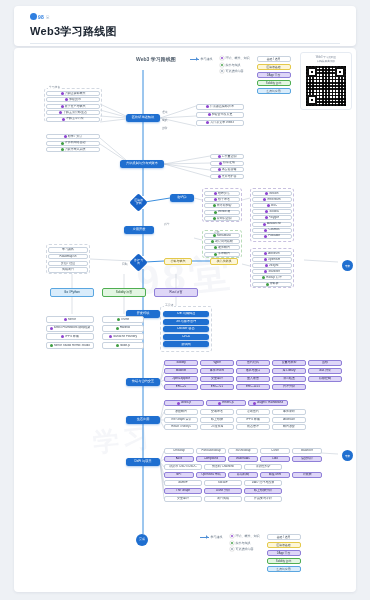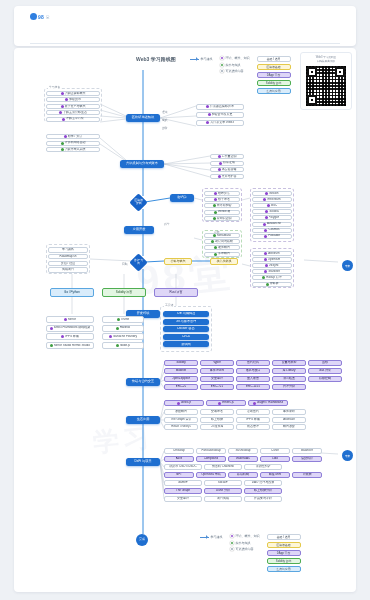--- a/index.html
+++ b/index.html
@@ -123,6 +123,7 @@
       <span class="logo-text">98</span>
       <span class="logo-sub">堂</span>
     </div>
+    <div class="page-title">Web3学习路线图</div>
     <div class="title-rule"></div>
   </div>
 

